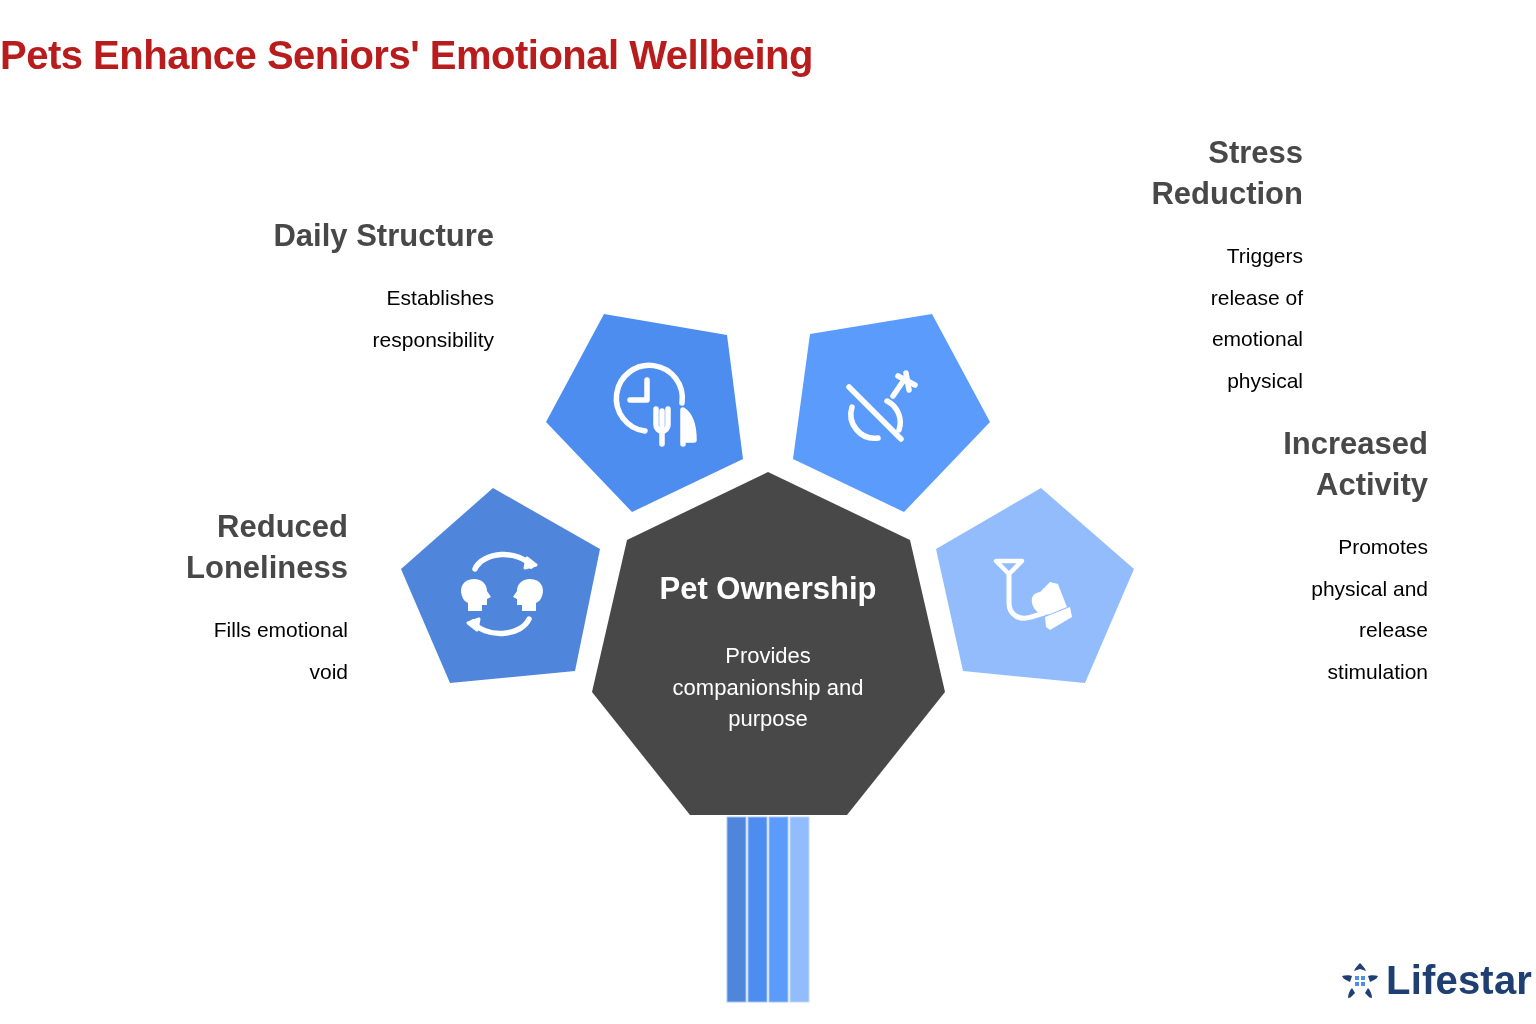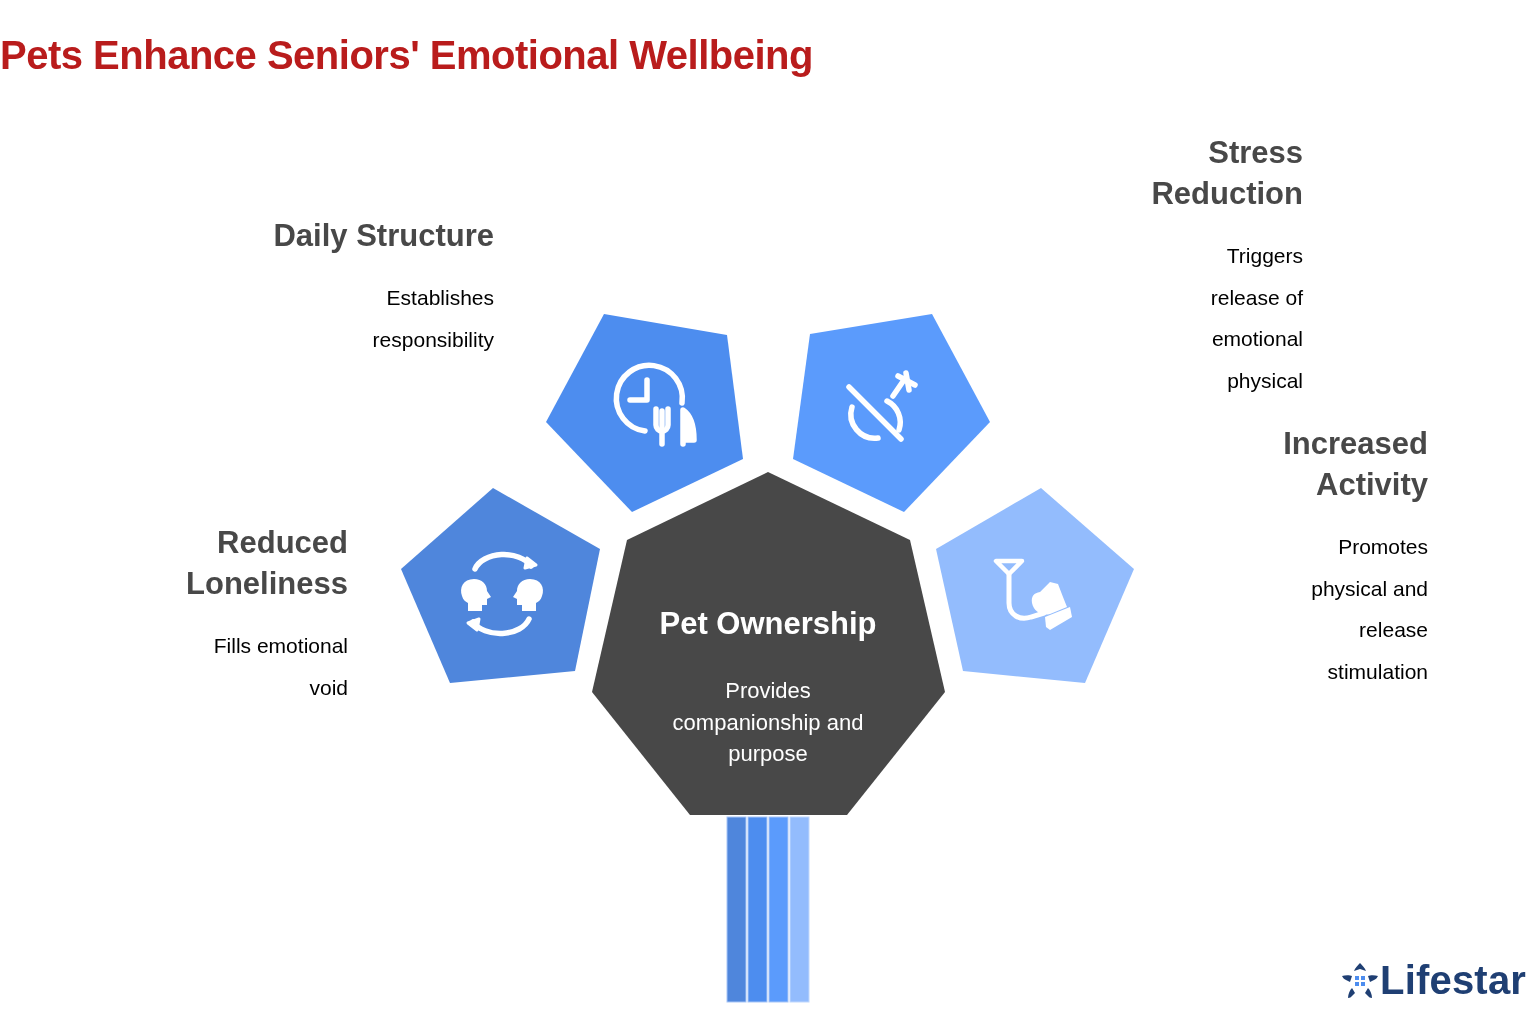--- a/index.html
+++ b/index.html
@@ -111,7 +111,7 @@
   </div>
 </div>
 
-<div class="label right-align" style="left:48px; width:300px; top:506px;margin-top:16px;">
+<div class="label right-align" style="left:48px; width:300px; top:506px;">
   <div class="head">
     <div>Reduced</div>
     <div>Loneliness</div>

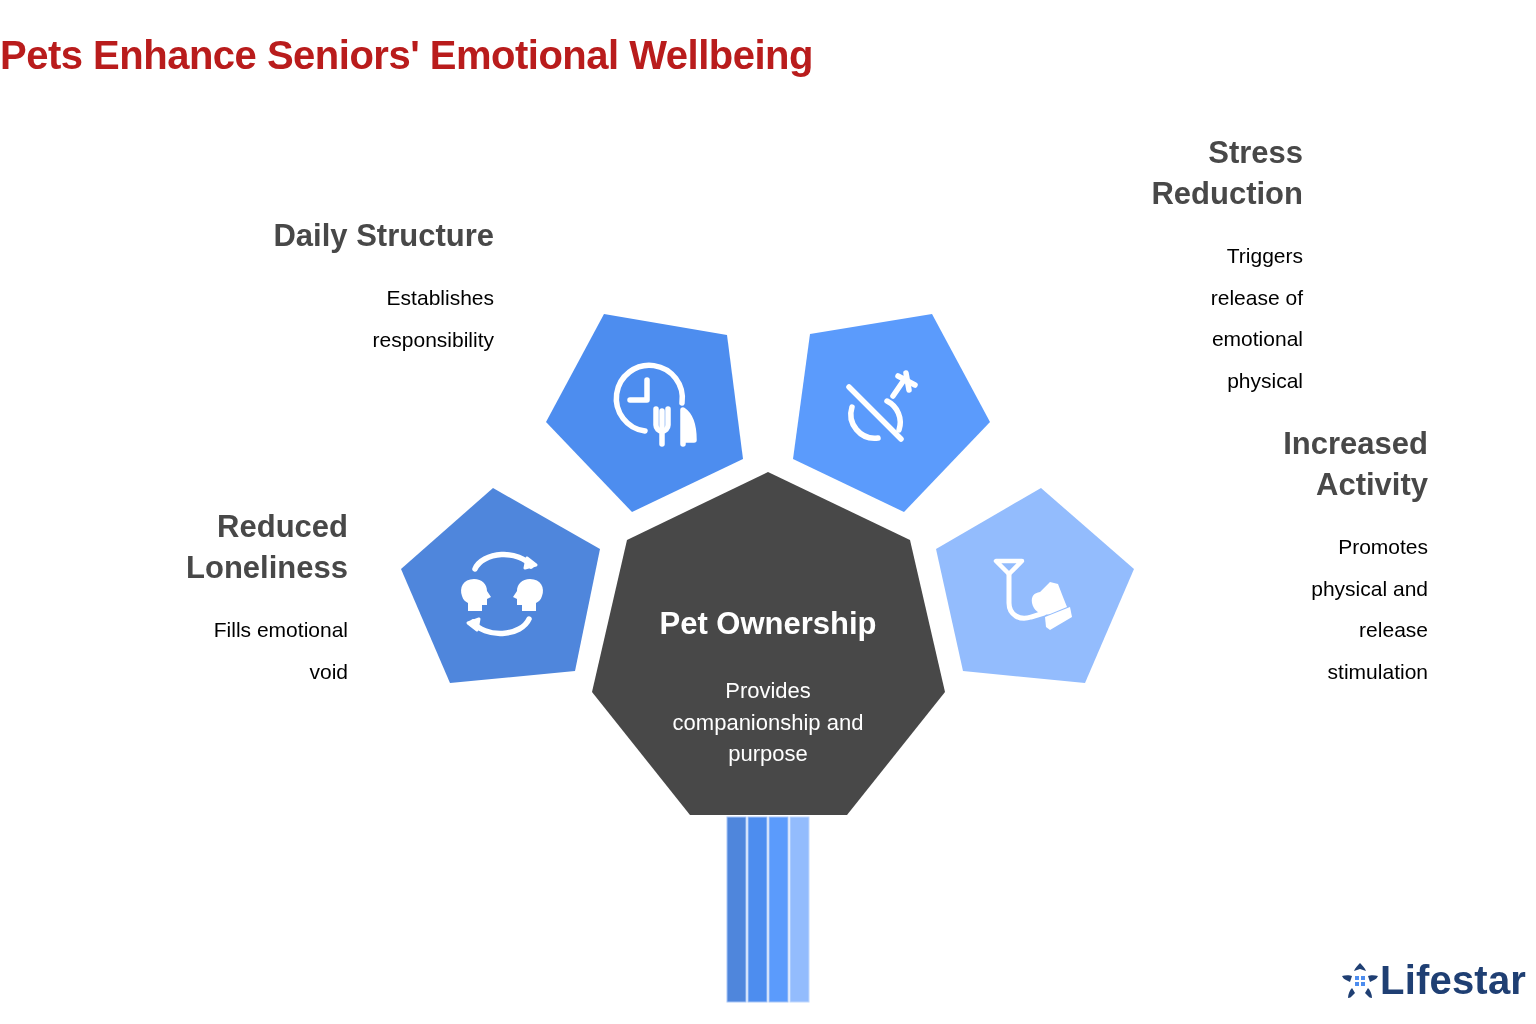--- a/index.html
+++ b/index.html
@@ -13,7 +13,7 @@
   .label .desc { font-size:21px; line-height:41.5px; color:#000000; margin-top:21px; }
   .right-align { text-align:right; }
   .left-align { text-align:right; }
-  .center-text { position:absolute; left:615px; width:306px; text-align:center; color:#ffffff;margin-top:35px; }
+  .center-text { position:absolute; left:615px; width:306px; text-align:center; color:#ffffff; }
   .center-text .head { font-weight:bold; font-size:31px; line-height:40px; margin-top:569px; }
   .center-text .desc { font-size:22px; line-height:31.5px; margin-top:31px; }
   .logo { position:absolute; left:1340px; top:958px; display:flex; align-items:center; }

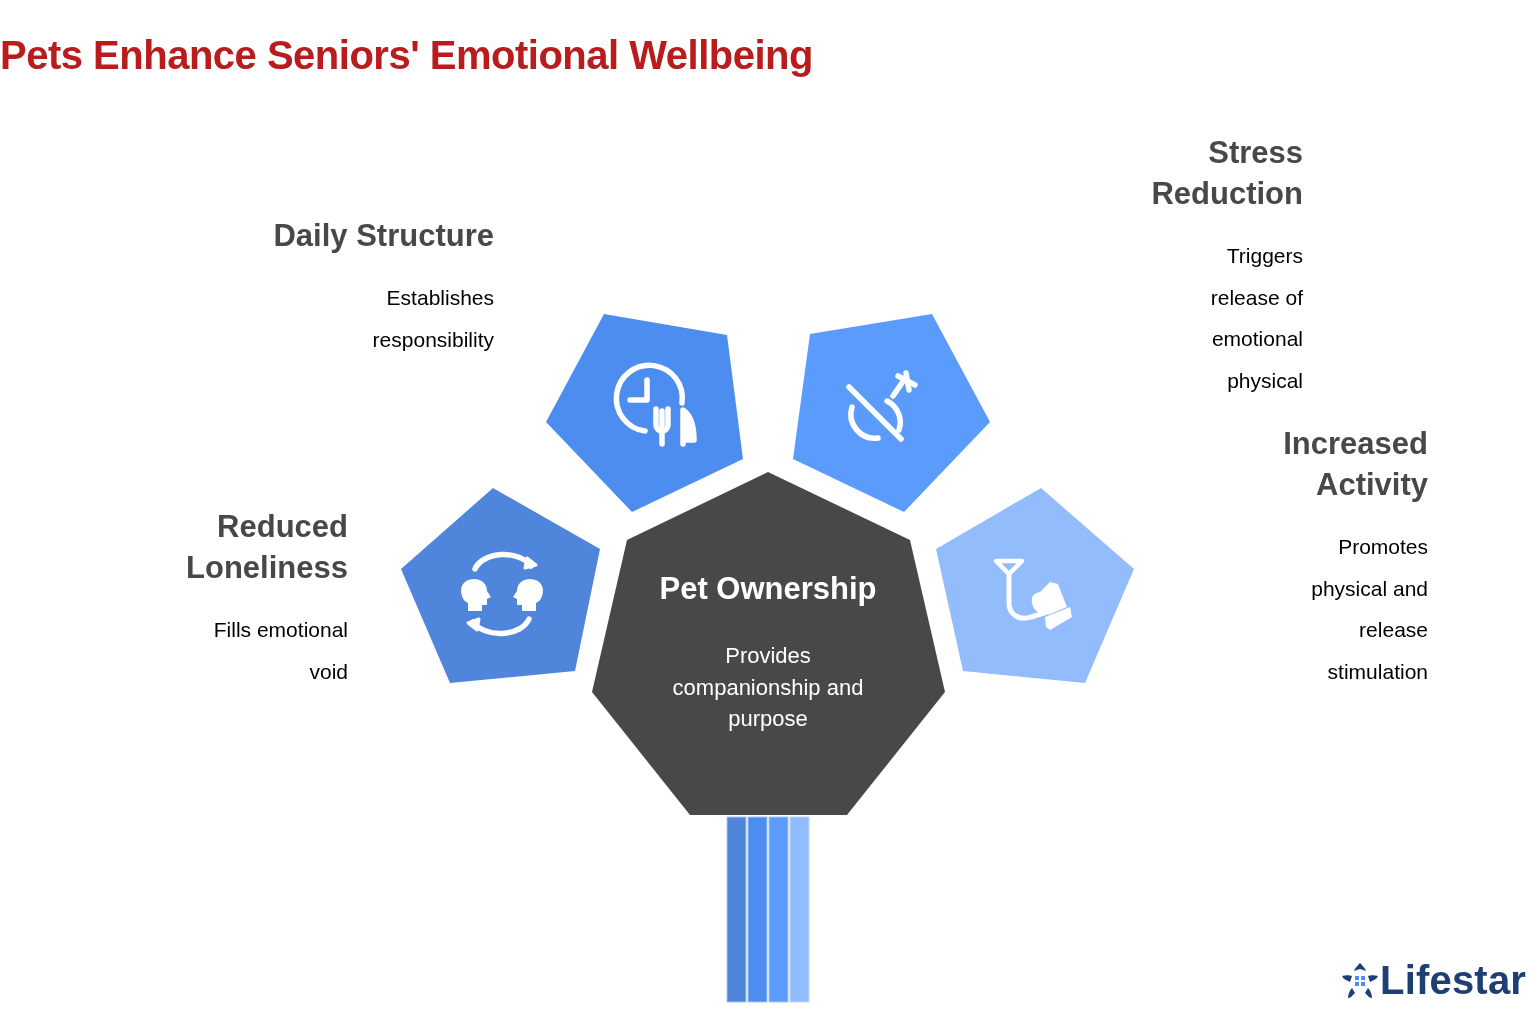--- a/index.html
+++ b/index.html
@@ -17,7 +17,7 @@
   .center-text .head { font-weight:bold; font-size:31px; line-height:40px; margin-top:569px; }
   .center-text .desc { font-size:22px; line-height:31.5px; margin-top:31px; }
   .logo { position:absolute; left:1340px; top:958px; display:flex; align-items:center; }
-  .logo .word { font-weight:bold; font-size:40px; color:#1f3f73; margin-left:0; letter-spacing:0.2px; }
+  .logo .word { font-weight:bold; font-size:40px; color:#1f3f73; margin-left:6px; letter-spacing:0.2px; }
 </style>
 </head>
 <body>

